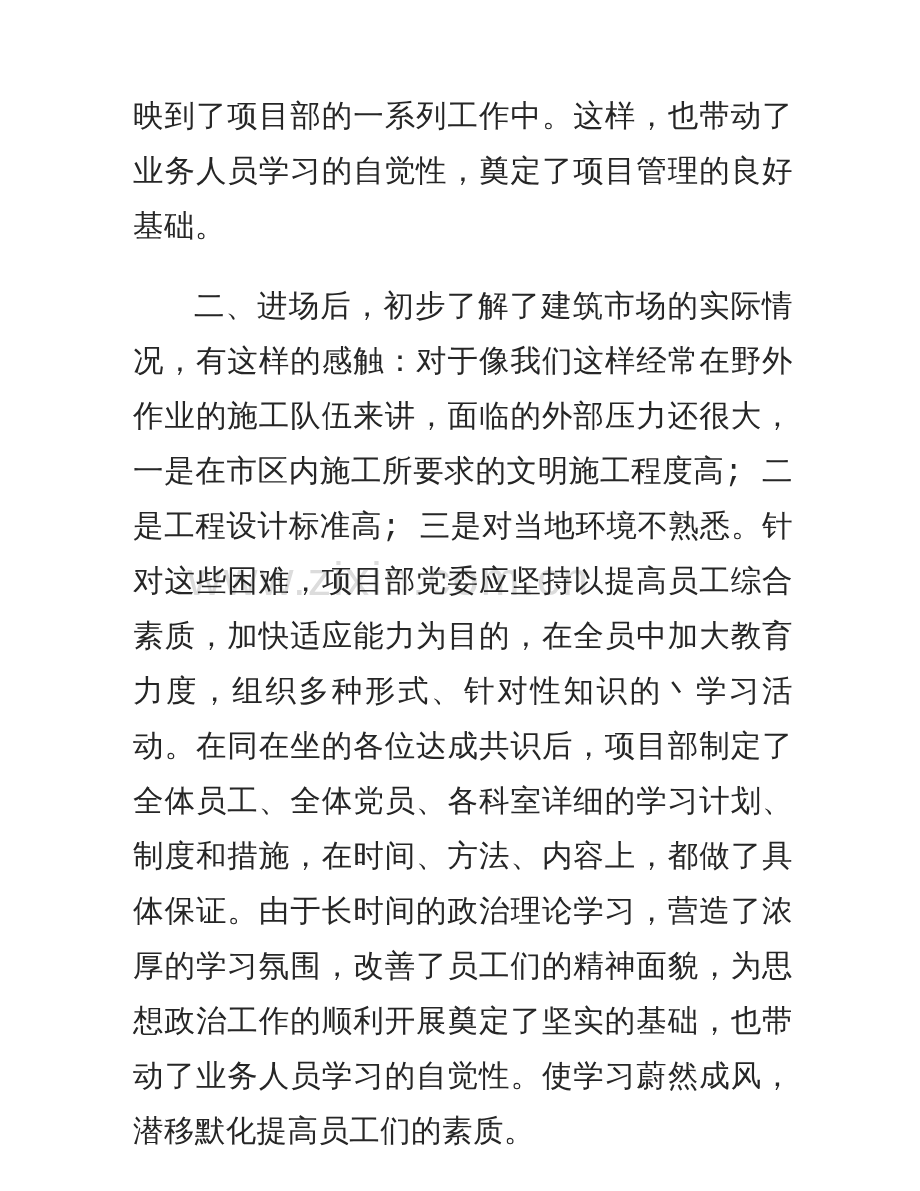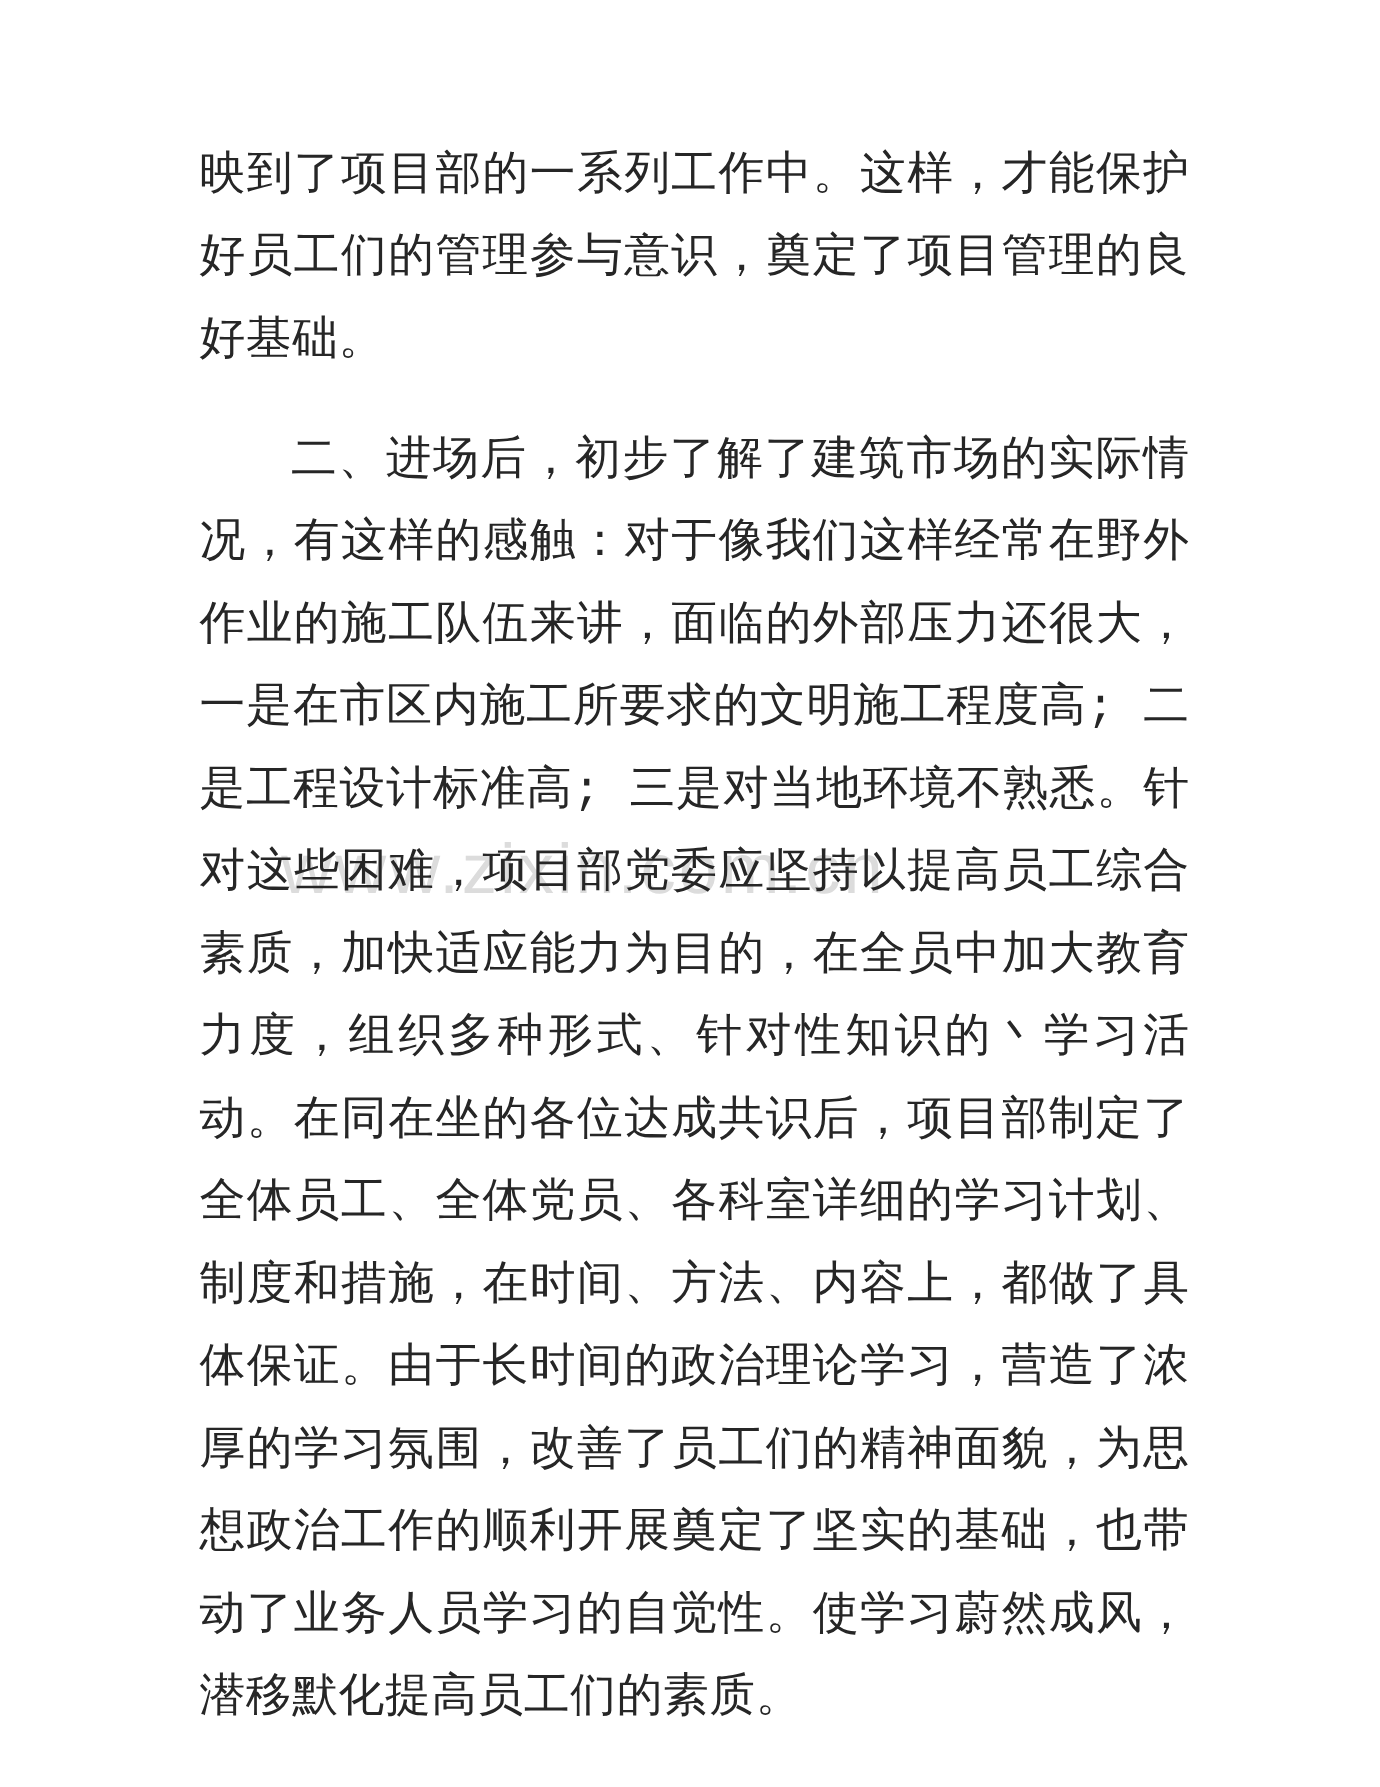--- a/index.html
+++ b/index.html
@@ -79,7 +79,7 @@
 
   <div id="text-body">
 
-    <p class="para">映到了项目部的一系列工作中。这样，才能保护好员工们的管理参与意识，奠定了项目管理的良好基础。</p>
+    <p class="para">映到了项目部的一系列工作中。这样，也带动了业务人员学习的自觉性，奠定了项目管理的良好基础。</p>
 
     <p class="para indent gap-1">二、进场后，初步了解了建筑市场的实际情况，有这样的感触：对于像我们这样经常在野外作业的施工队伍来讲，面临的外部压力还很大，一是在市区内施工所要求的文明施工程度高; 二是工程设计标准高; 三是对当地环境不熟悉。针对这些困难，项目部党委应坚持以提高员工综合素质，加快适应能力为目的，在全员中加大教育力度，组织多种形式、针对性知识的丶学习活动。在同在坐的各位达成共识后，项目部制定了全体员工、全体党员、各科室详细的学习计划、制度和措施，在时间、方法、内容上，都做了具体保证。由于长时间的政治理论学习，营造了浓厚的学习氛围，改善了员工们的精神面貌，为思想政治工作的顺利开展奠定了坚实的基础，也带动了业务人员学习的自觉性。使学习蔚然成风，潜移默化提高员工们的素质。</p>
 

